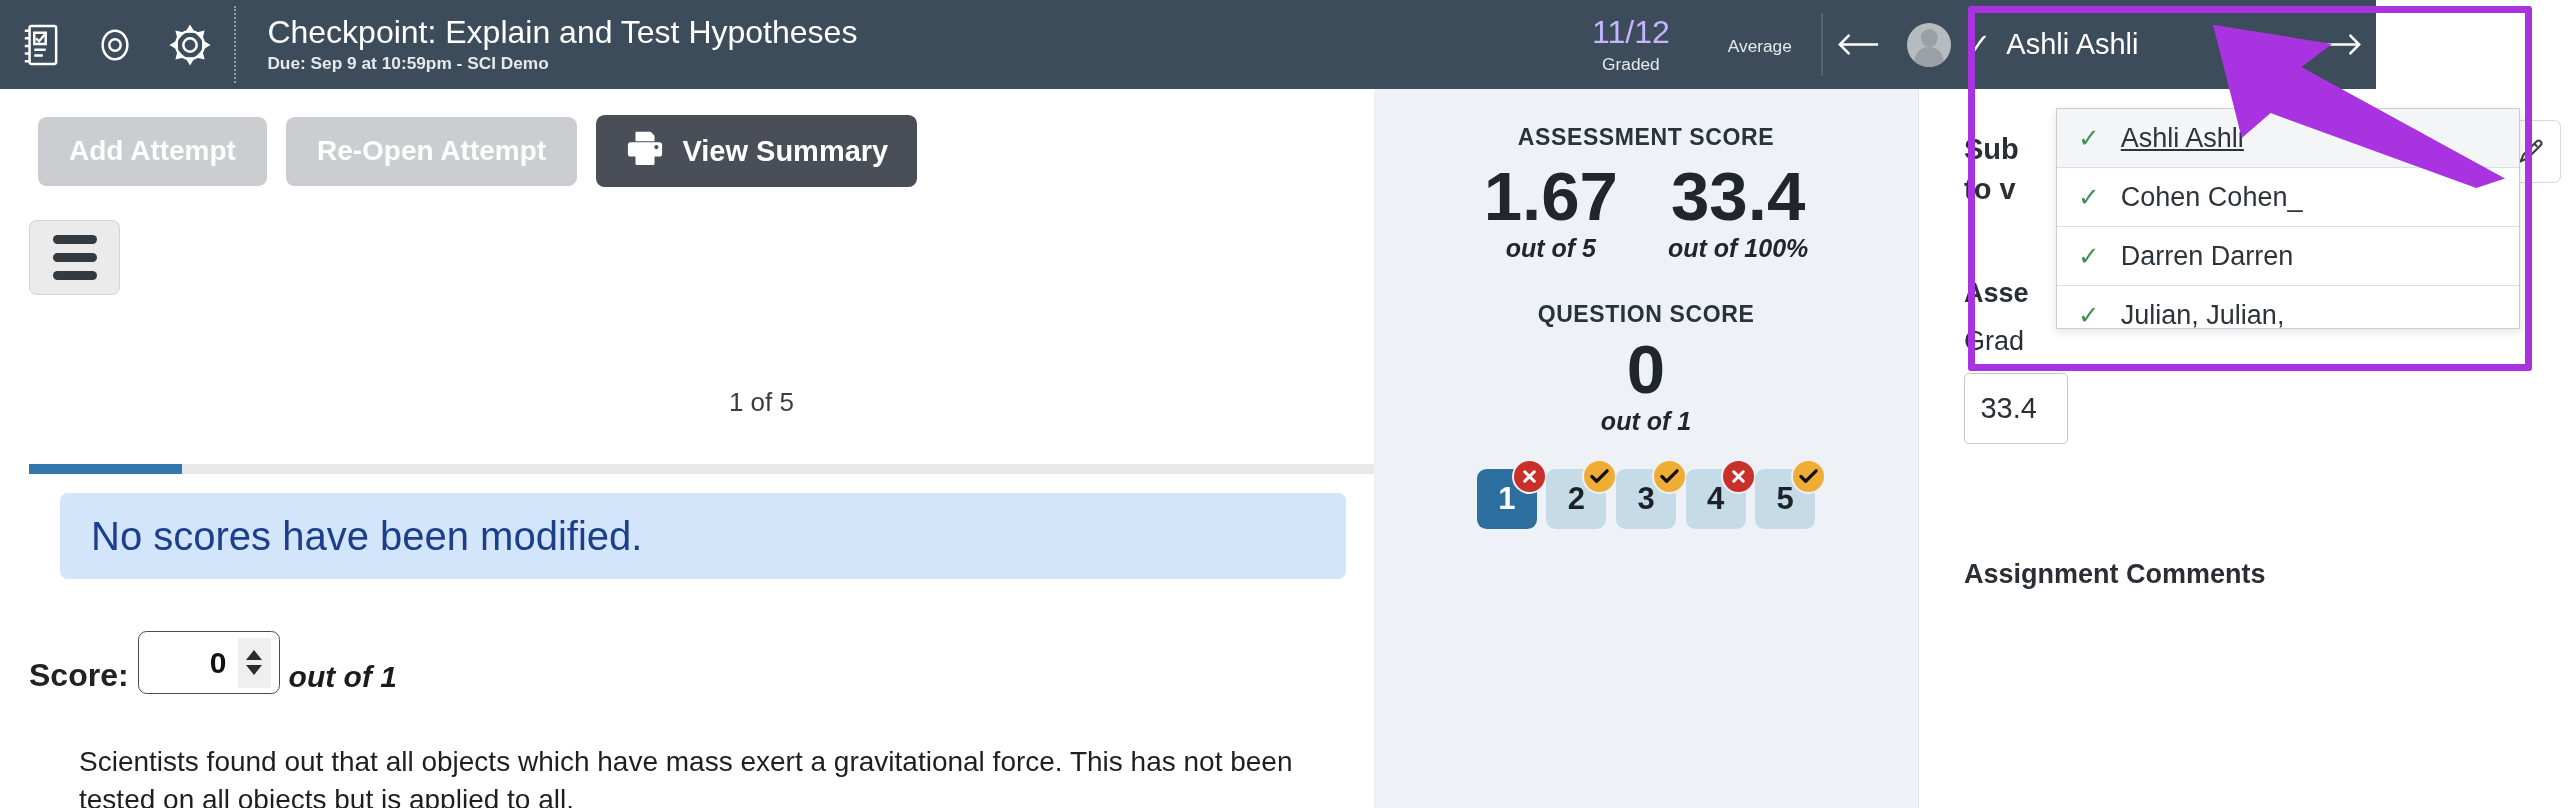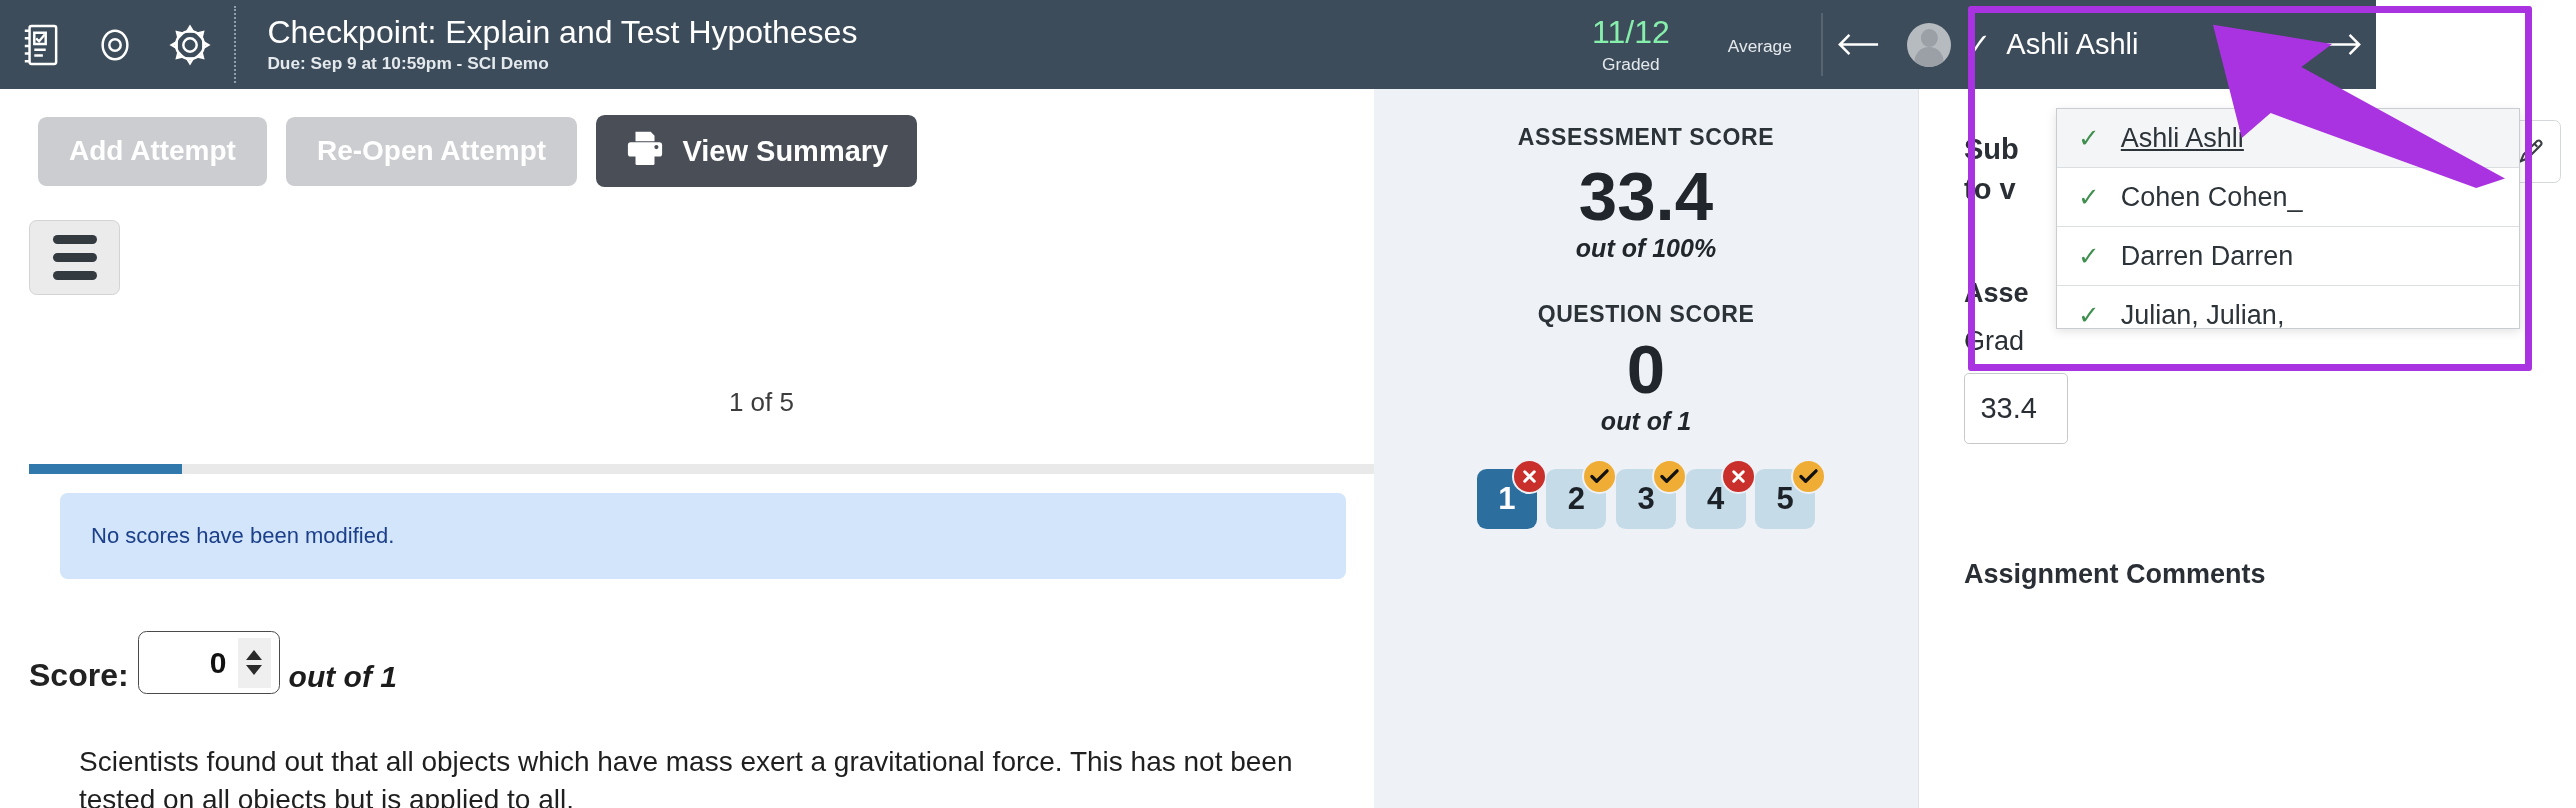--- a/index.html
+++ b/index.html
@@ -38,7 +38,7 @@
   .tb-spacer { flex: 1 1 auto; }
 
   .tb-stat { display: flex; flex-direction: column; align-items: center; justify-content: center; padding: 0 29px; }
-  .tb-stat .v { color: #86efac; font-size: 32px; line-height: 36px; white-space: nowrap; }
+  .tb-stat .v { color: #c4b5fd; font-size: 32px; line-height: 36px; white-space: nowrap; }
   .tb-stat .l { color: #e4e9ed; font-size: 17.3px; line-height: 21px; margin-top: 3.8px; white-space: nowrap; }
 
   .tb-sep { width: 1px; background: #56646f; margin: 13.4px 0; }

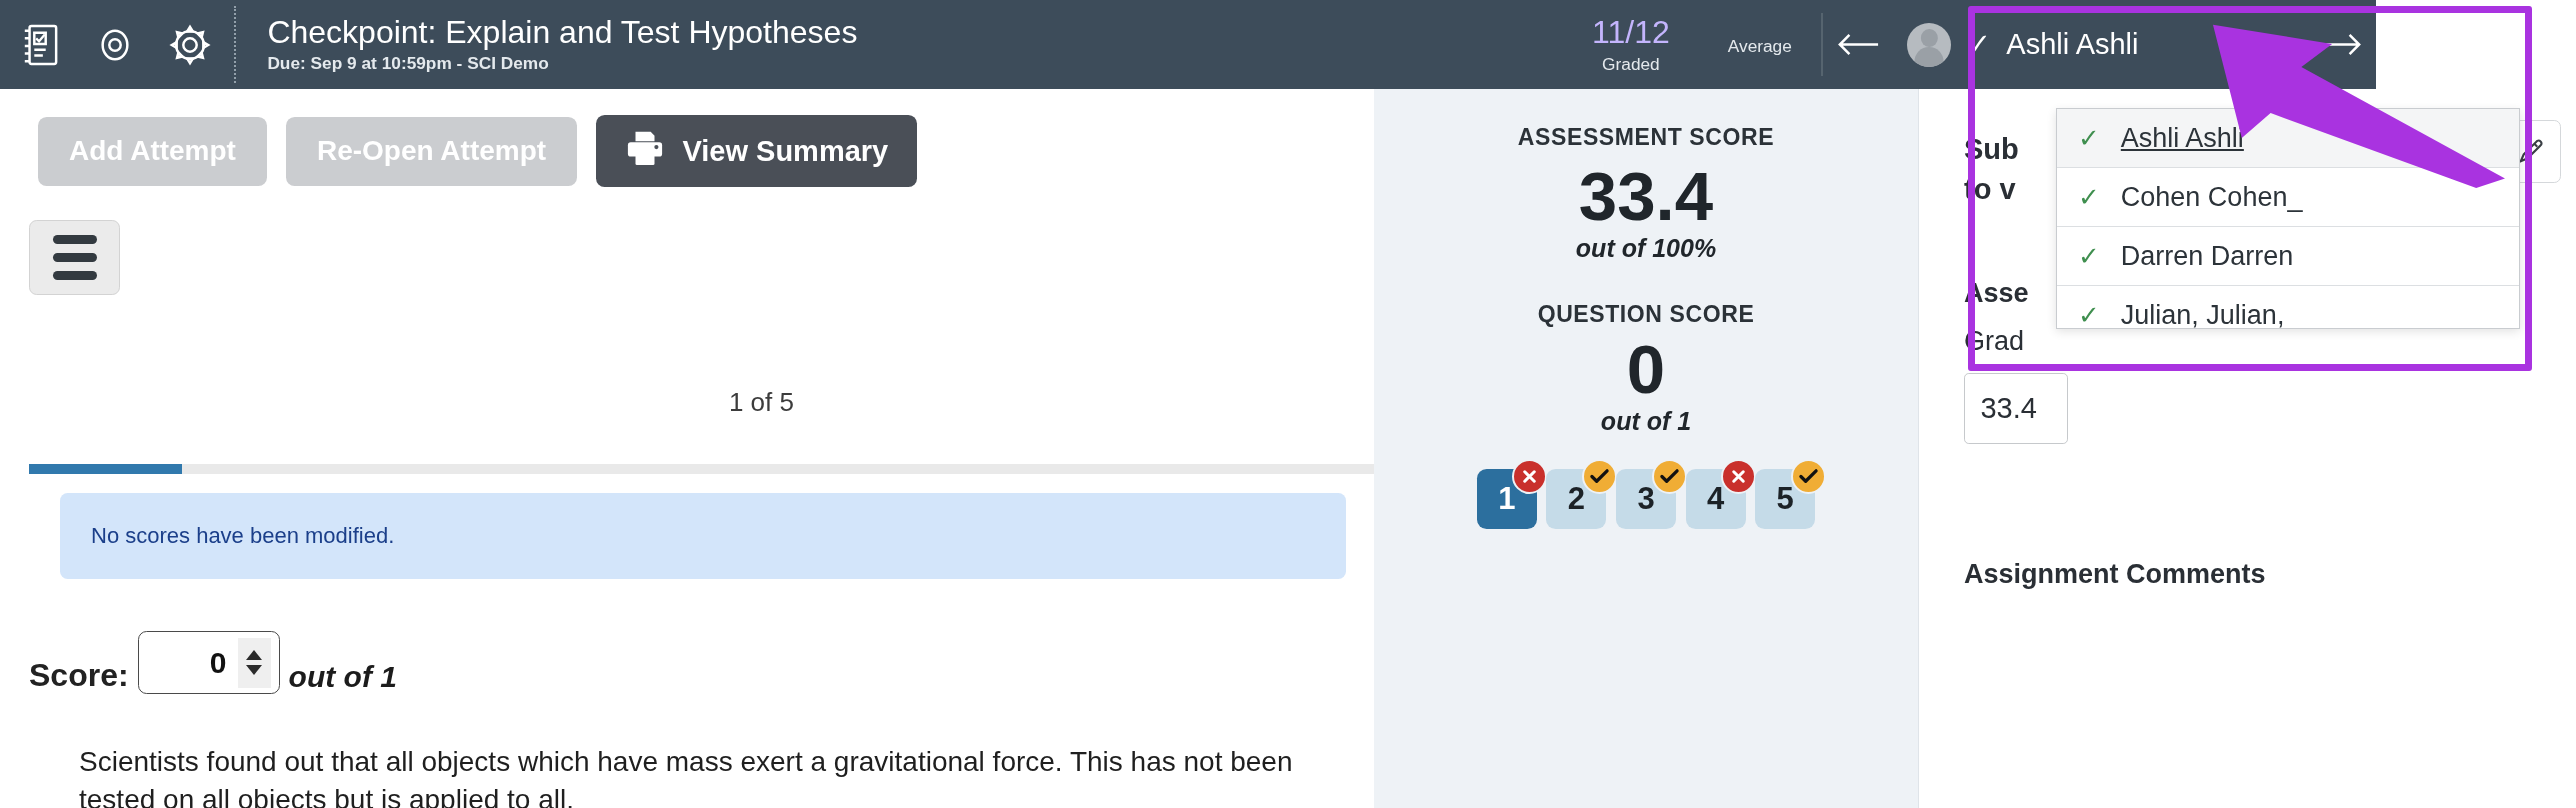--- a/index.html
+++ b/index.html
@@ -366,6 +366,10 @@
     <div class="sb-title">ASSESSMENT SCORE</div>
 
     <div class="sb-scores">
+      <div class="sb-score">
+        <div class="sb-big">1.67</div>
+        <div class="sb-small">out of 5</div>
+      </div>
       <div class="sb-score">
         <div class="sb-big">33.4</div>
         <div class="sb-small">out of 100%</div>

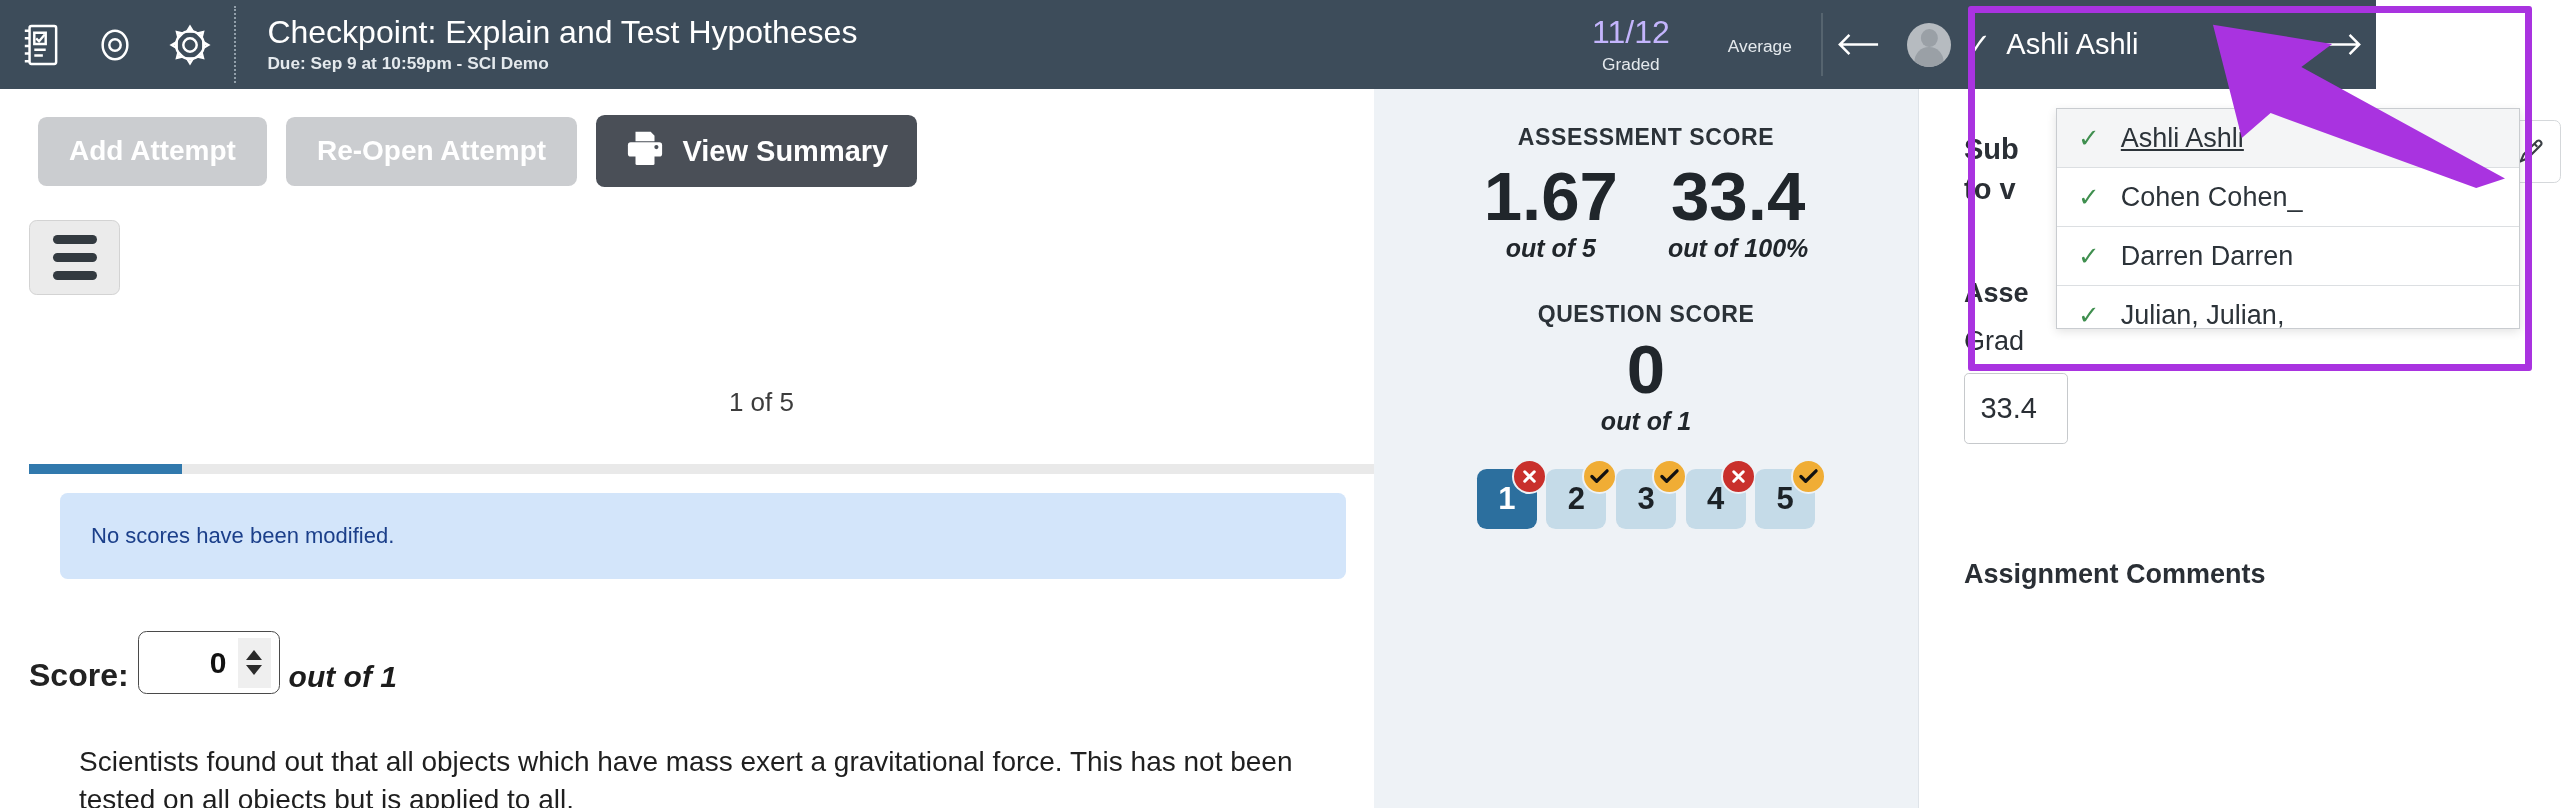--- a/index.html
+++ b/index.html
@@ -109,7 +109,7 @@
     background: #d3e5fa; border-radius: 7.7px;
     display: flex; align-items: center;
     padding-left: 31px;
-    color: #1b3f8a; font-size: 22px;
+    color: #1b3f8a; font-size: 40px;
   }
 
   .score-row {

